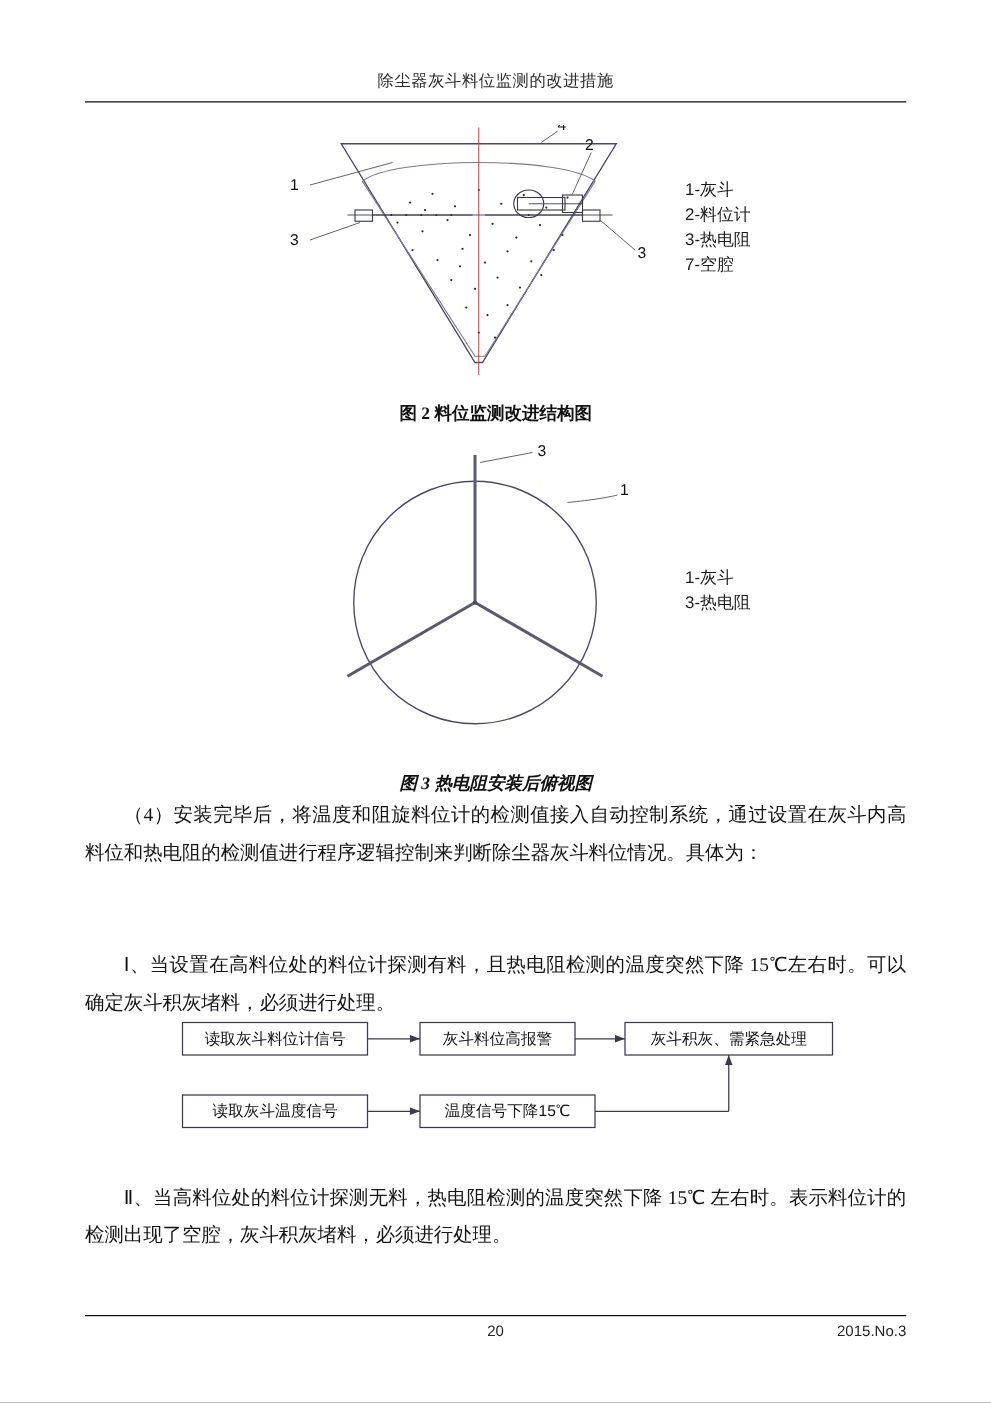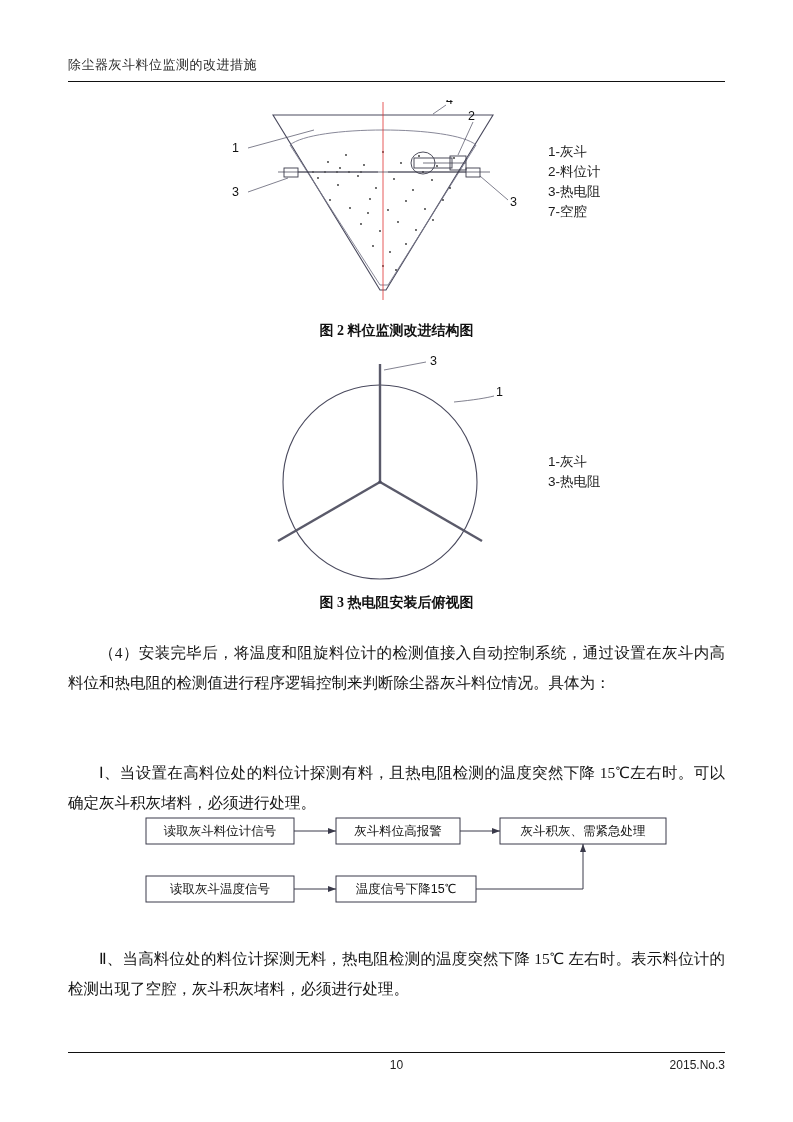--- a/index.html
+++ b/index.html
@@ -23,6 +23,7 @@
     left: 68px;
     top: 56px;
     width: 657px;
+    text-align: center;
     font-size: 13px;
     letter-spacing: 0.5px;
     color: #2b2b2b;

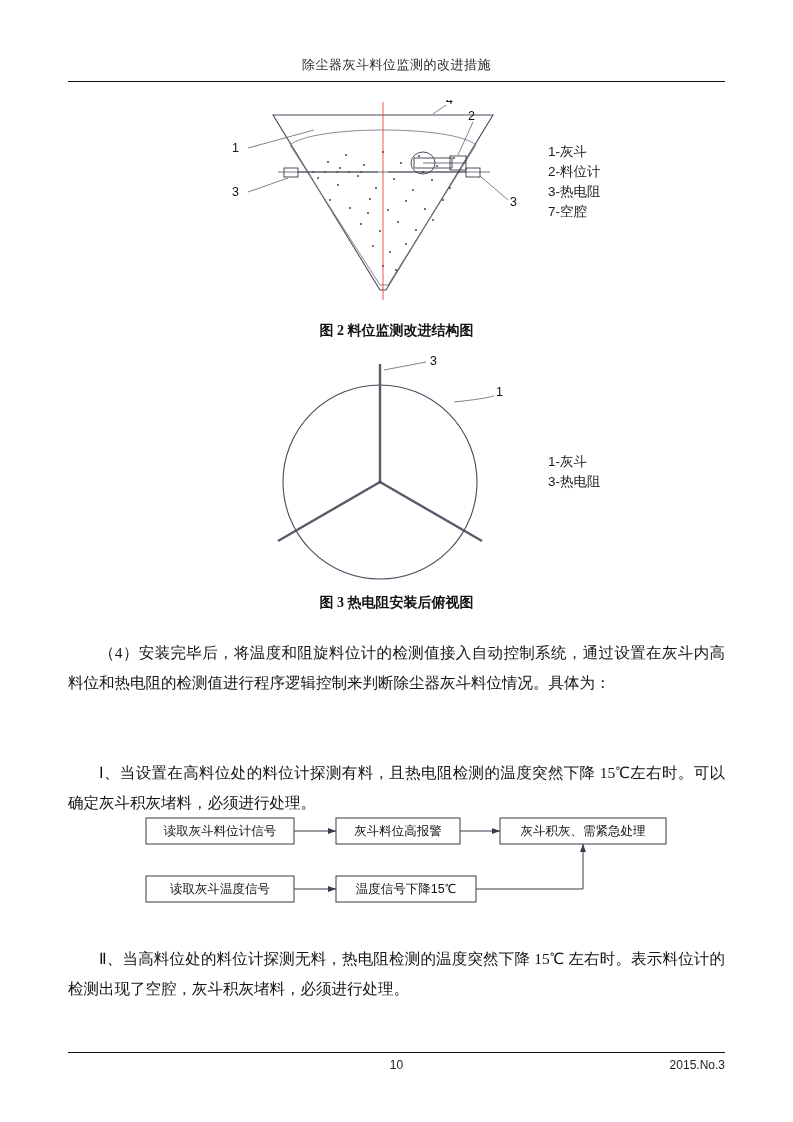--- a/index.html
+++ b/index.html
@@ -82,7 +82,7 @@
     font-family: "Liberation Sans", sans-serif;
     color: #1b1b1b;
   }
-  #cap3 { top: 594px; }
+  #cap3 { top: 618px; font-style: italic; }
   
   .para {
     position: absolute;

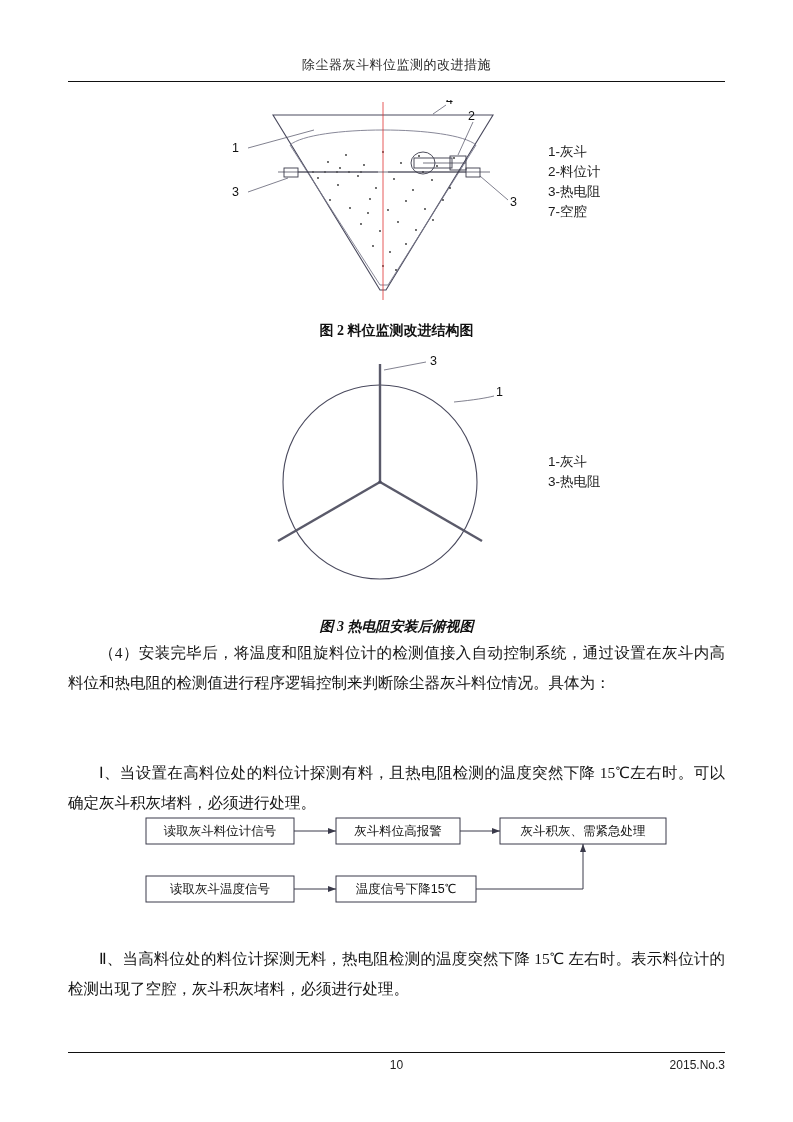--- a/index.html
+++ b/index.html
@@ -286,7 +286,7 @@
   <p class="para indent" id="p3">Ⅱ、当高料位处的料位计探测无料，热电阻检测的温度突然下降 15℃ 左右时。表示料位计的检测出现了空腔，灰斗积灰堵料，必须进行处理。</p>
 
   <div class="footer-rule"></div>
-  <div class="footer-pg">10</div>
+  <div class="footer-pg">20</div>
   <div class="footer-issue">2015.No.3</div>
 
 </div>

